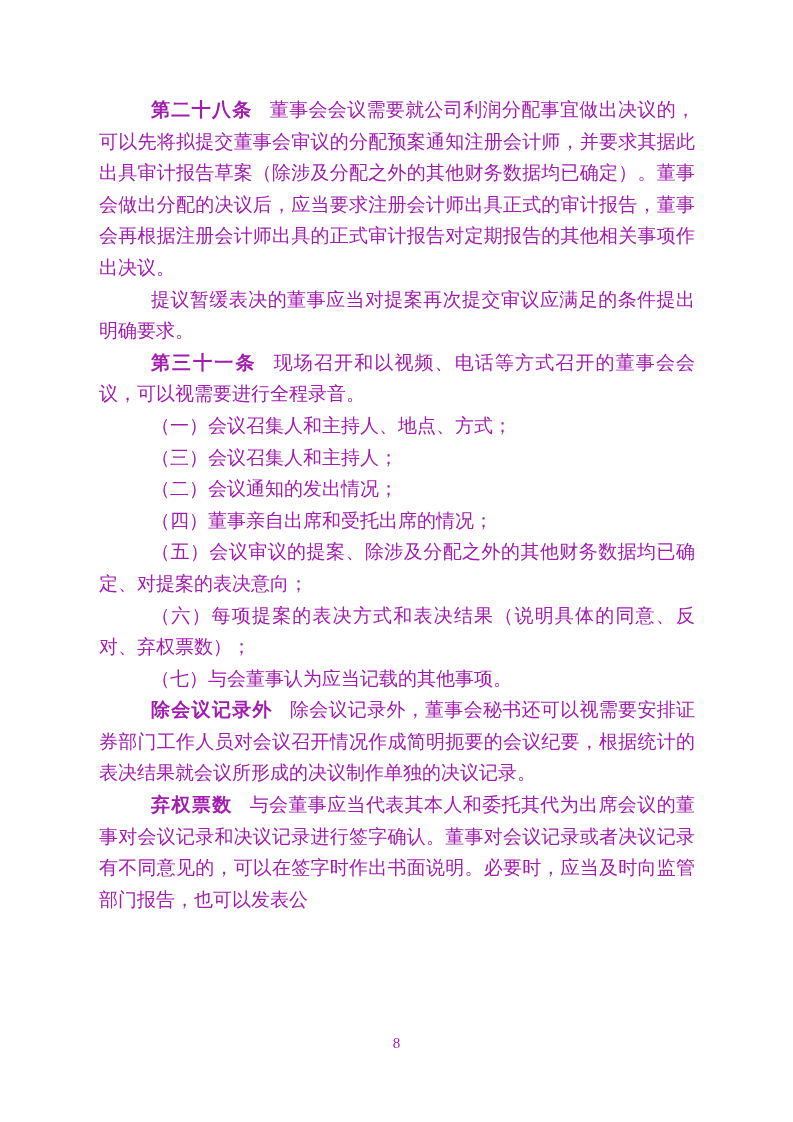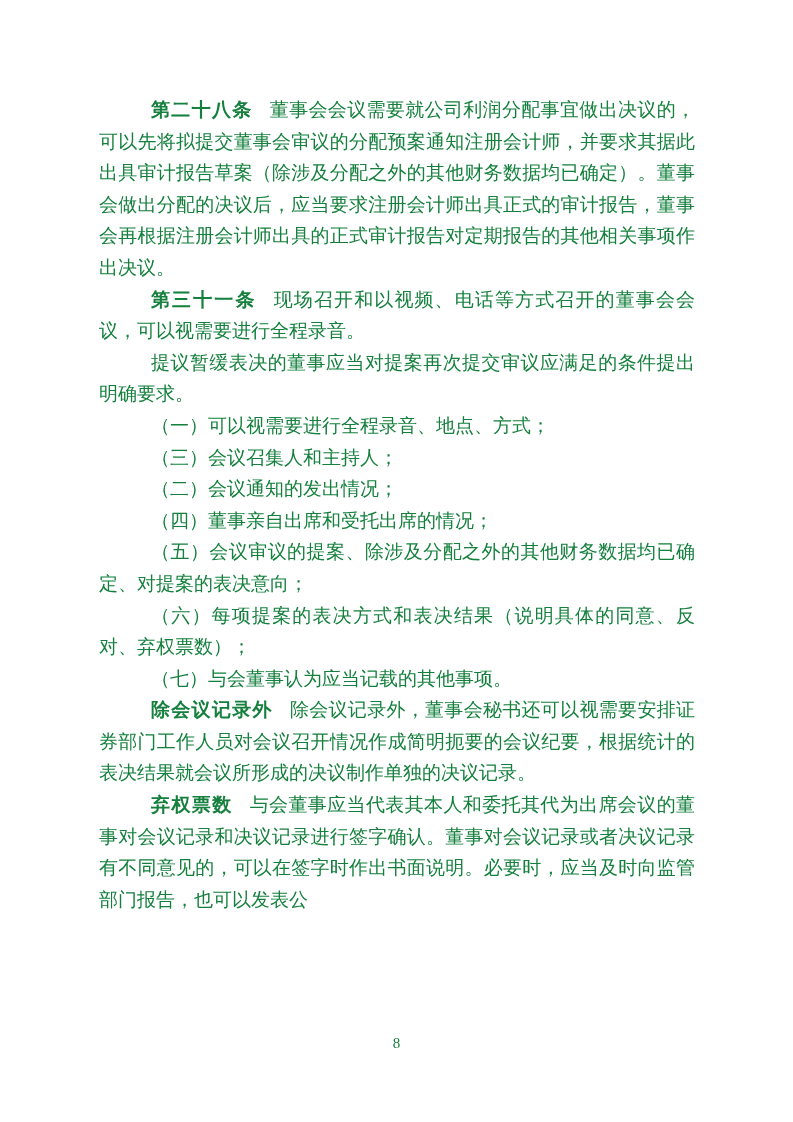--- a/index.html
+++ b/index.html
@@ -14,7 +14,7 @@
     background: #ffffff;
     overflow: hidden;
     font-family: "Liberation Serif", "DejaVu Serif", serif;
-    color: #15803d;
+    color: #a21caf;
   }
   .body-text {
     position: absolute;

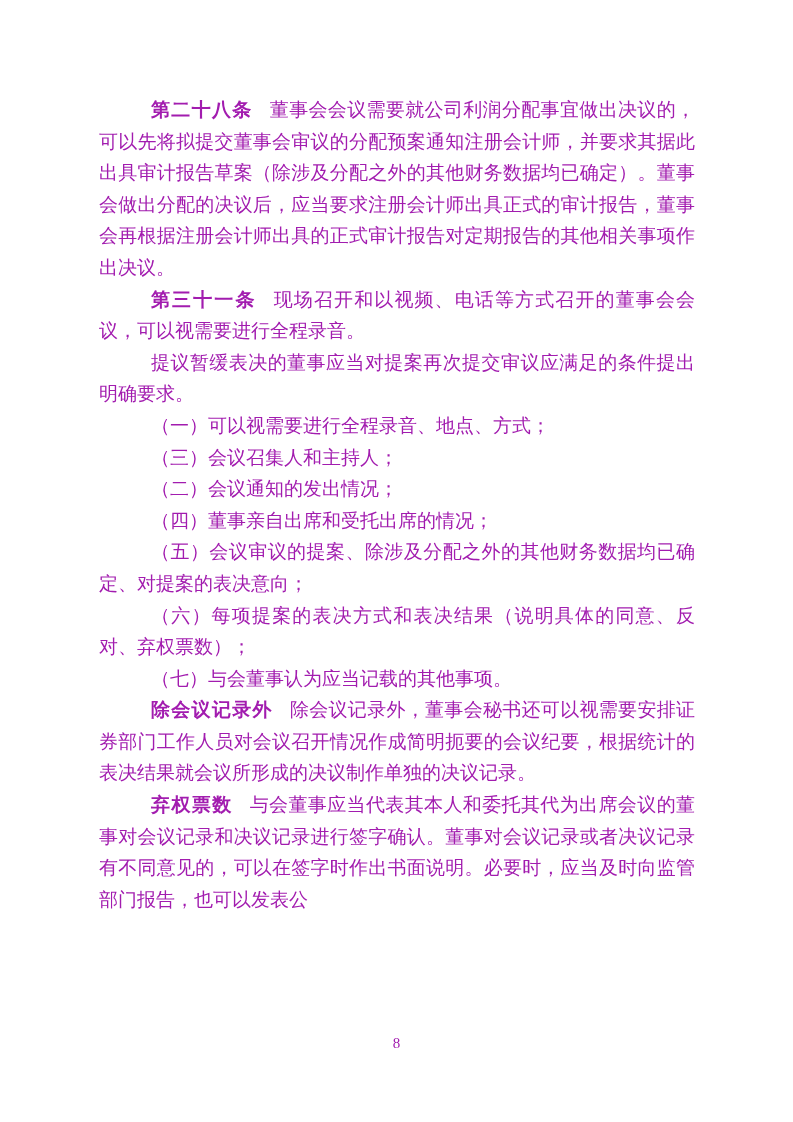--- a/index.html
+++ b/index.html
@@ -52,8 +52,8 @@
 <div class="page">
   <div class="body-text">
       <p class="para"><span class="term">第二十八条</span>董事会会议需要就公司利润分配事宜做出决议的，可以先将拟提交董事会审议的分配预案通知注册会计师，并要求其据此出具审计报告草案（除涉及分配之外的其他财务数据均已确定）。董事会做出分配的决议后，应当要求注册会计师出具正式的审计报告，董事会再根据注册会计师出具的正式审计报告对定期报告的其他相关事项作出决议。</p>
+      <p class="para">提议暂缓表决的董事应当对提案再次提交审议应满足的条件提出明确要求。</p>
       <p class="para"><span class="term">第三十一条</span>现场召开和以视频、电话等方式召开的董事会会议，可以视需要进行全程录音。</p>
-      <p class="para">提议暂缓表决的董事应当对提案再次提交审议应满足的条件提出明确要求。</p>
       <p class="para">（一）可以视需要进行全程录音、地点、方式；</p>
       <p class="para">（三）会议召集人和主持人；</p>
       <p class="para">（二）会议通知的发出情况；</p>

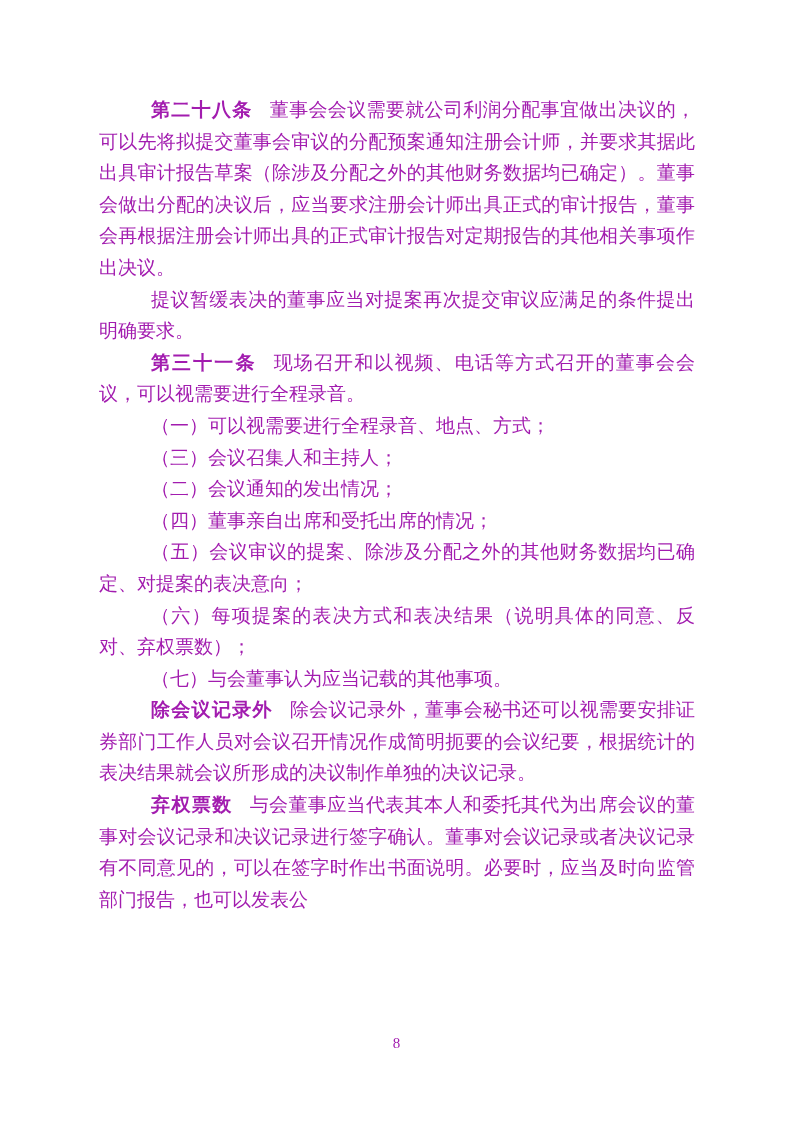--- a/index.html
+++ b/index.html
@@ -54,7 +54,7 @@
       <p class="para"><span class="term">第二十八条</span>董事会会议需要就公司利润分配事宜做出决议的，可以先将拟提交董事会审议的分配预案通知注册会计师，并要求其据此出具审计报告草案（除涉及分配之外的其他财务数据均已确定）。董事会做出分配的决议后，应当要求注册会计师出具正式的审计报告，董事会再根据注册会计师出具的正式审计报告对定期报告的其他相关事项作出决议。</p>
       <p class="para">提议暂缓表决的董事应当对提案再次提交审议应满足的条件提出明确要求。</p>
       <p class="para"><span class="term">第三十一条</span>现场召开和以视频、电话等方式召开的董事会会议，可以视需要进行全程录音。</p>
-      <p class="para">（一）可以视需要进行全程录音、地点、方式；</p>
+      <p class="para">（一）会议召集人和主持人、地点、方式；</p>
       <p class="para">（三）会议召集人和主持人；</p>
       <p class="para">（二）会议通知的发出情况；</p>
       <p class="para">（四）董事亲自出席和受托出席的情况；</p>

